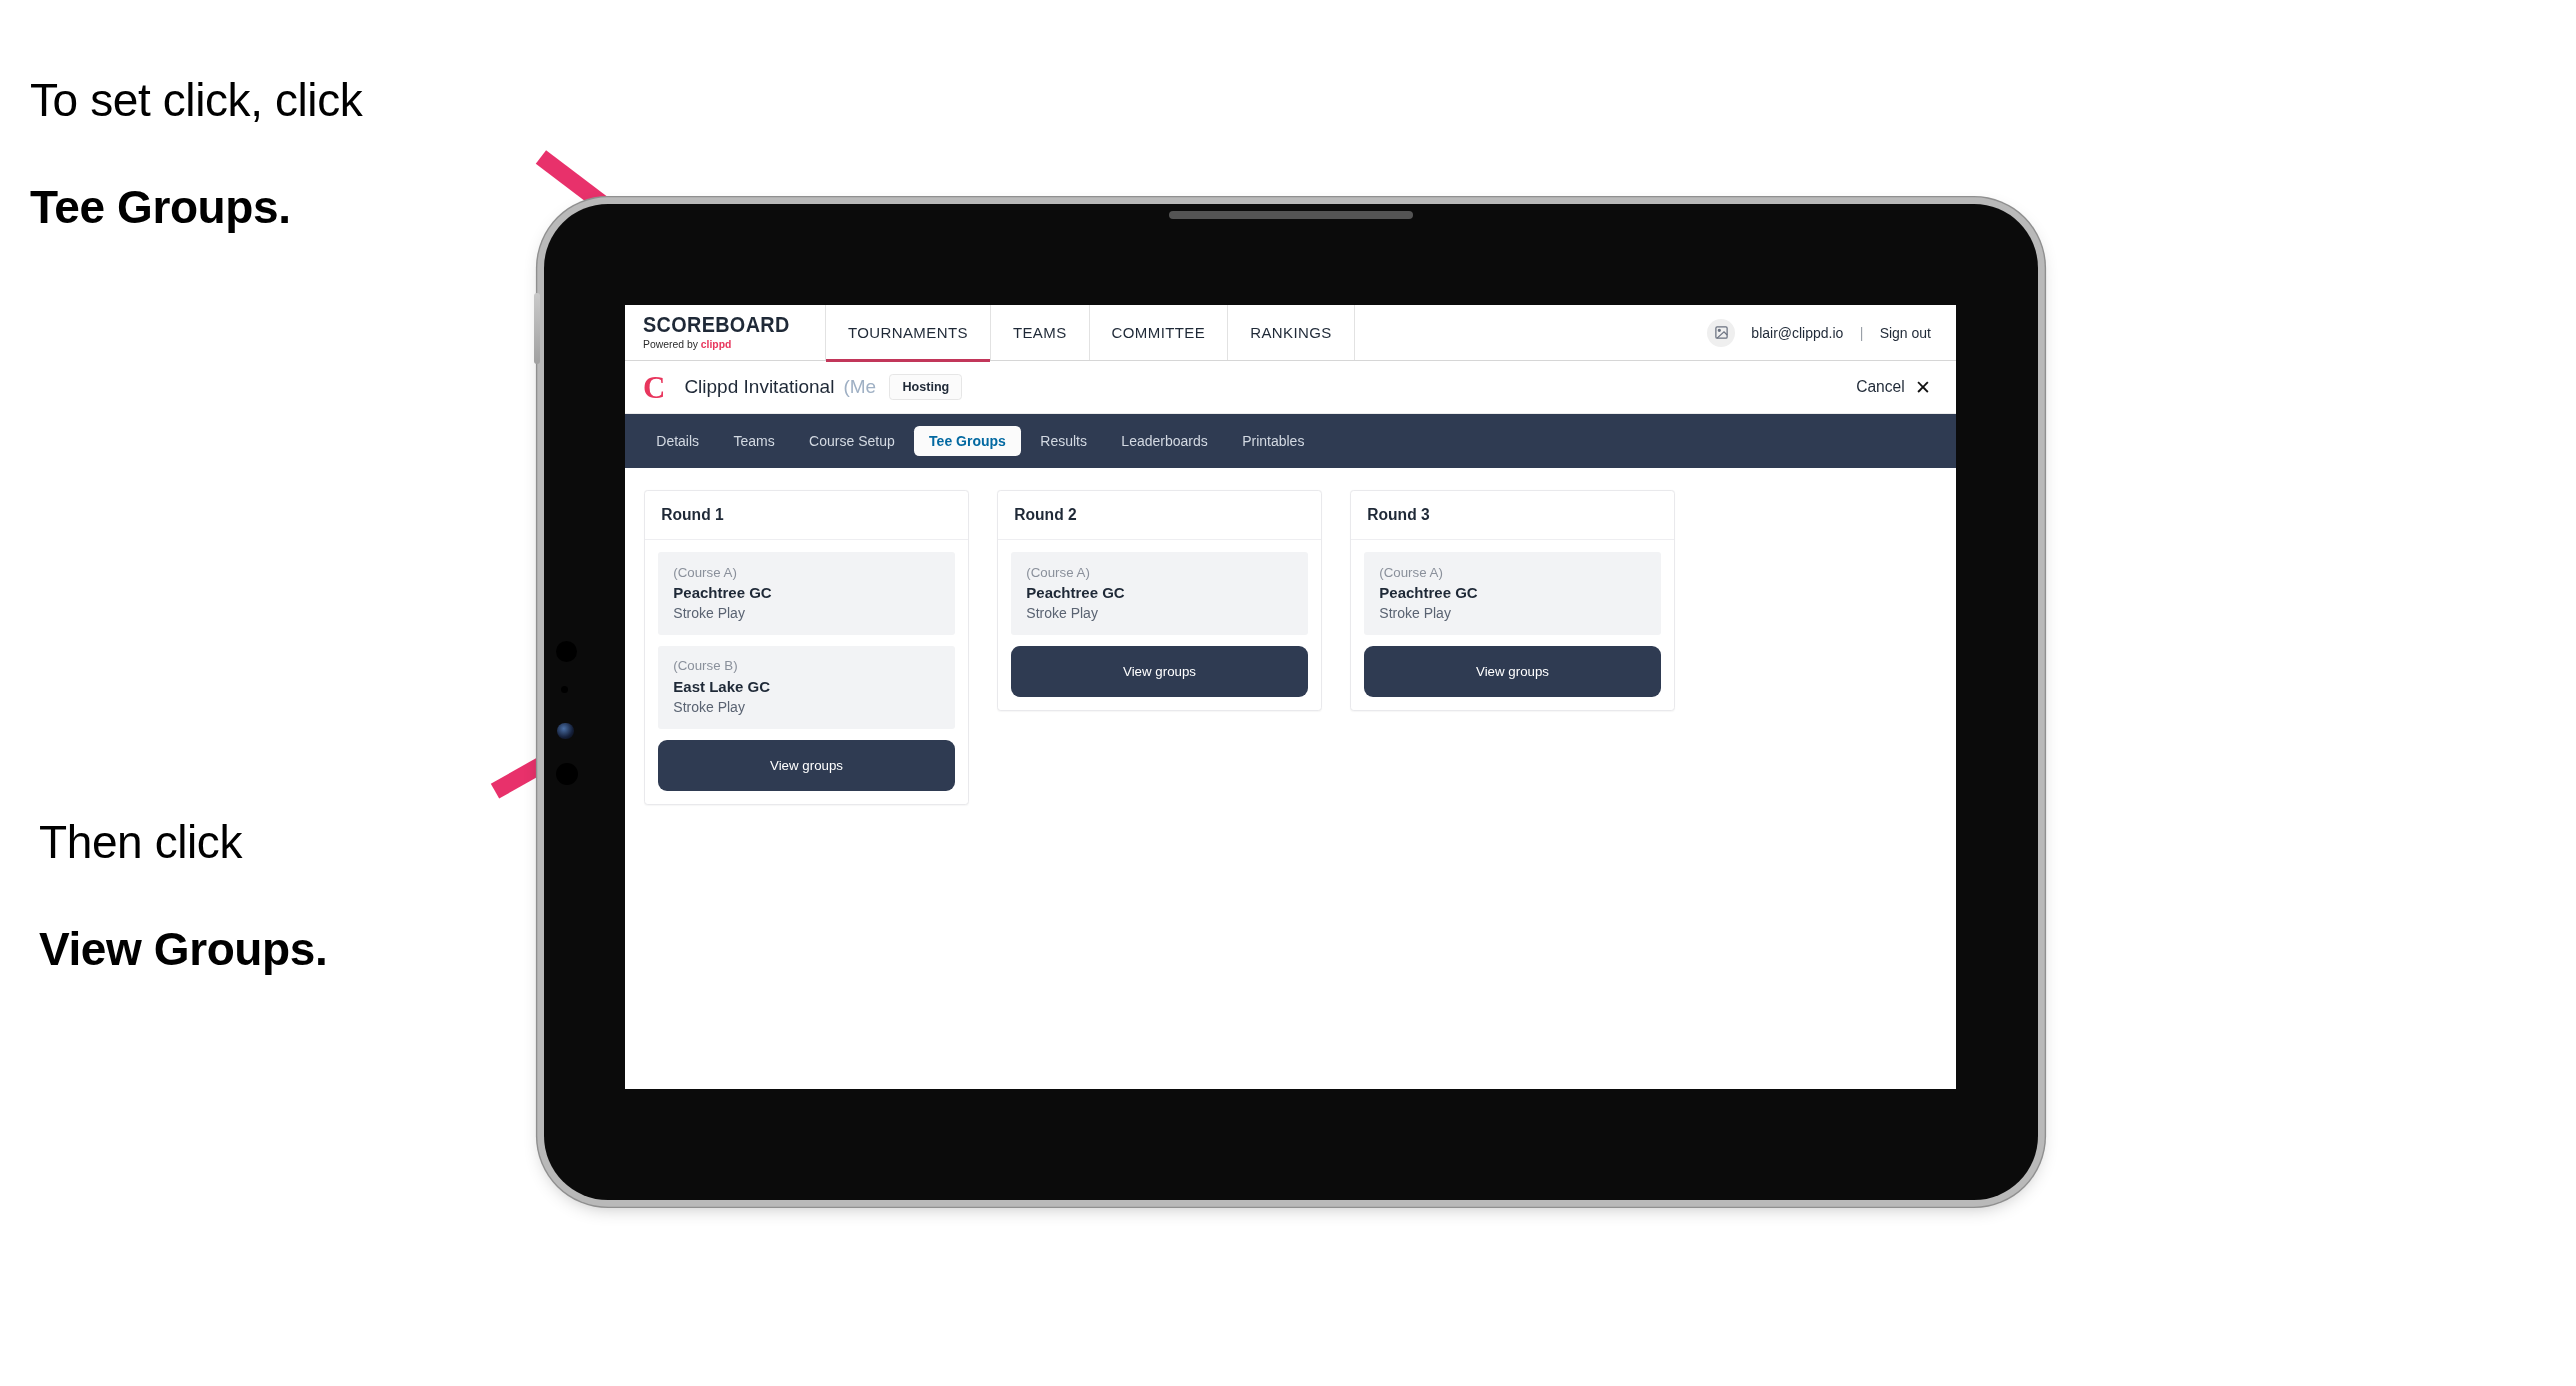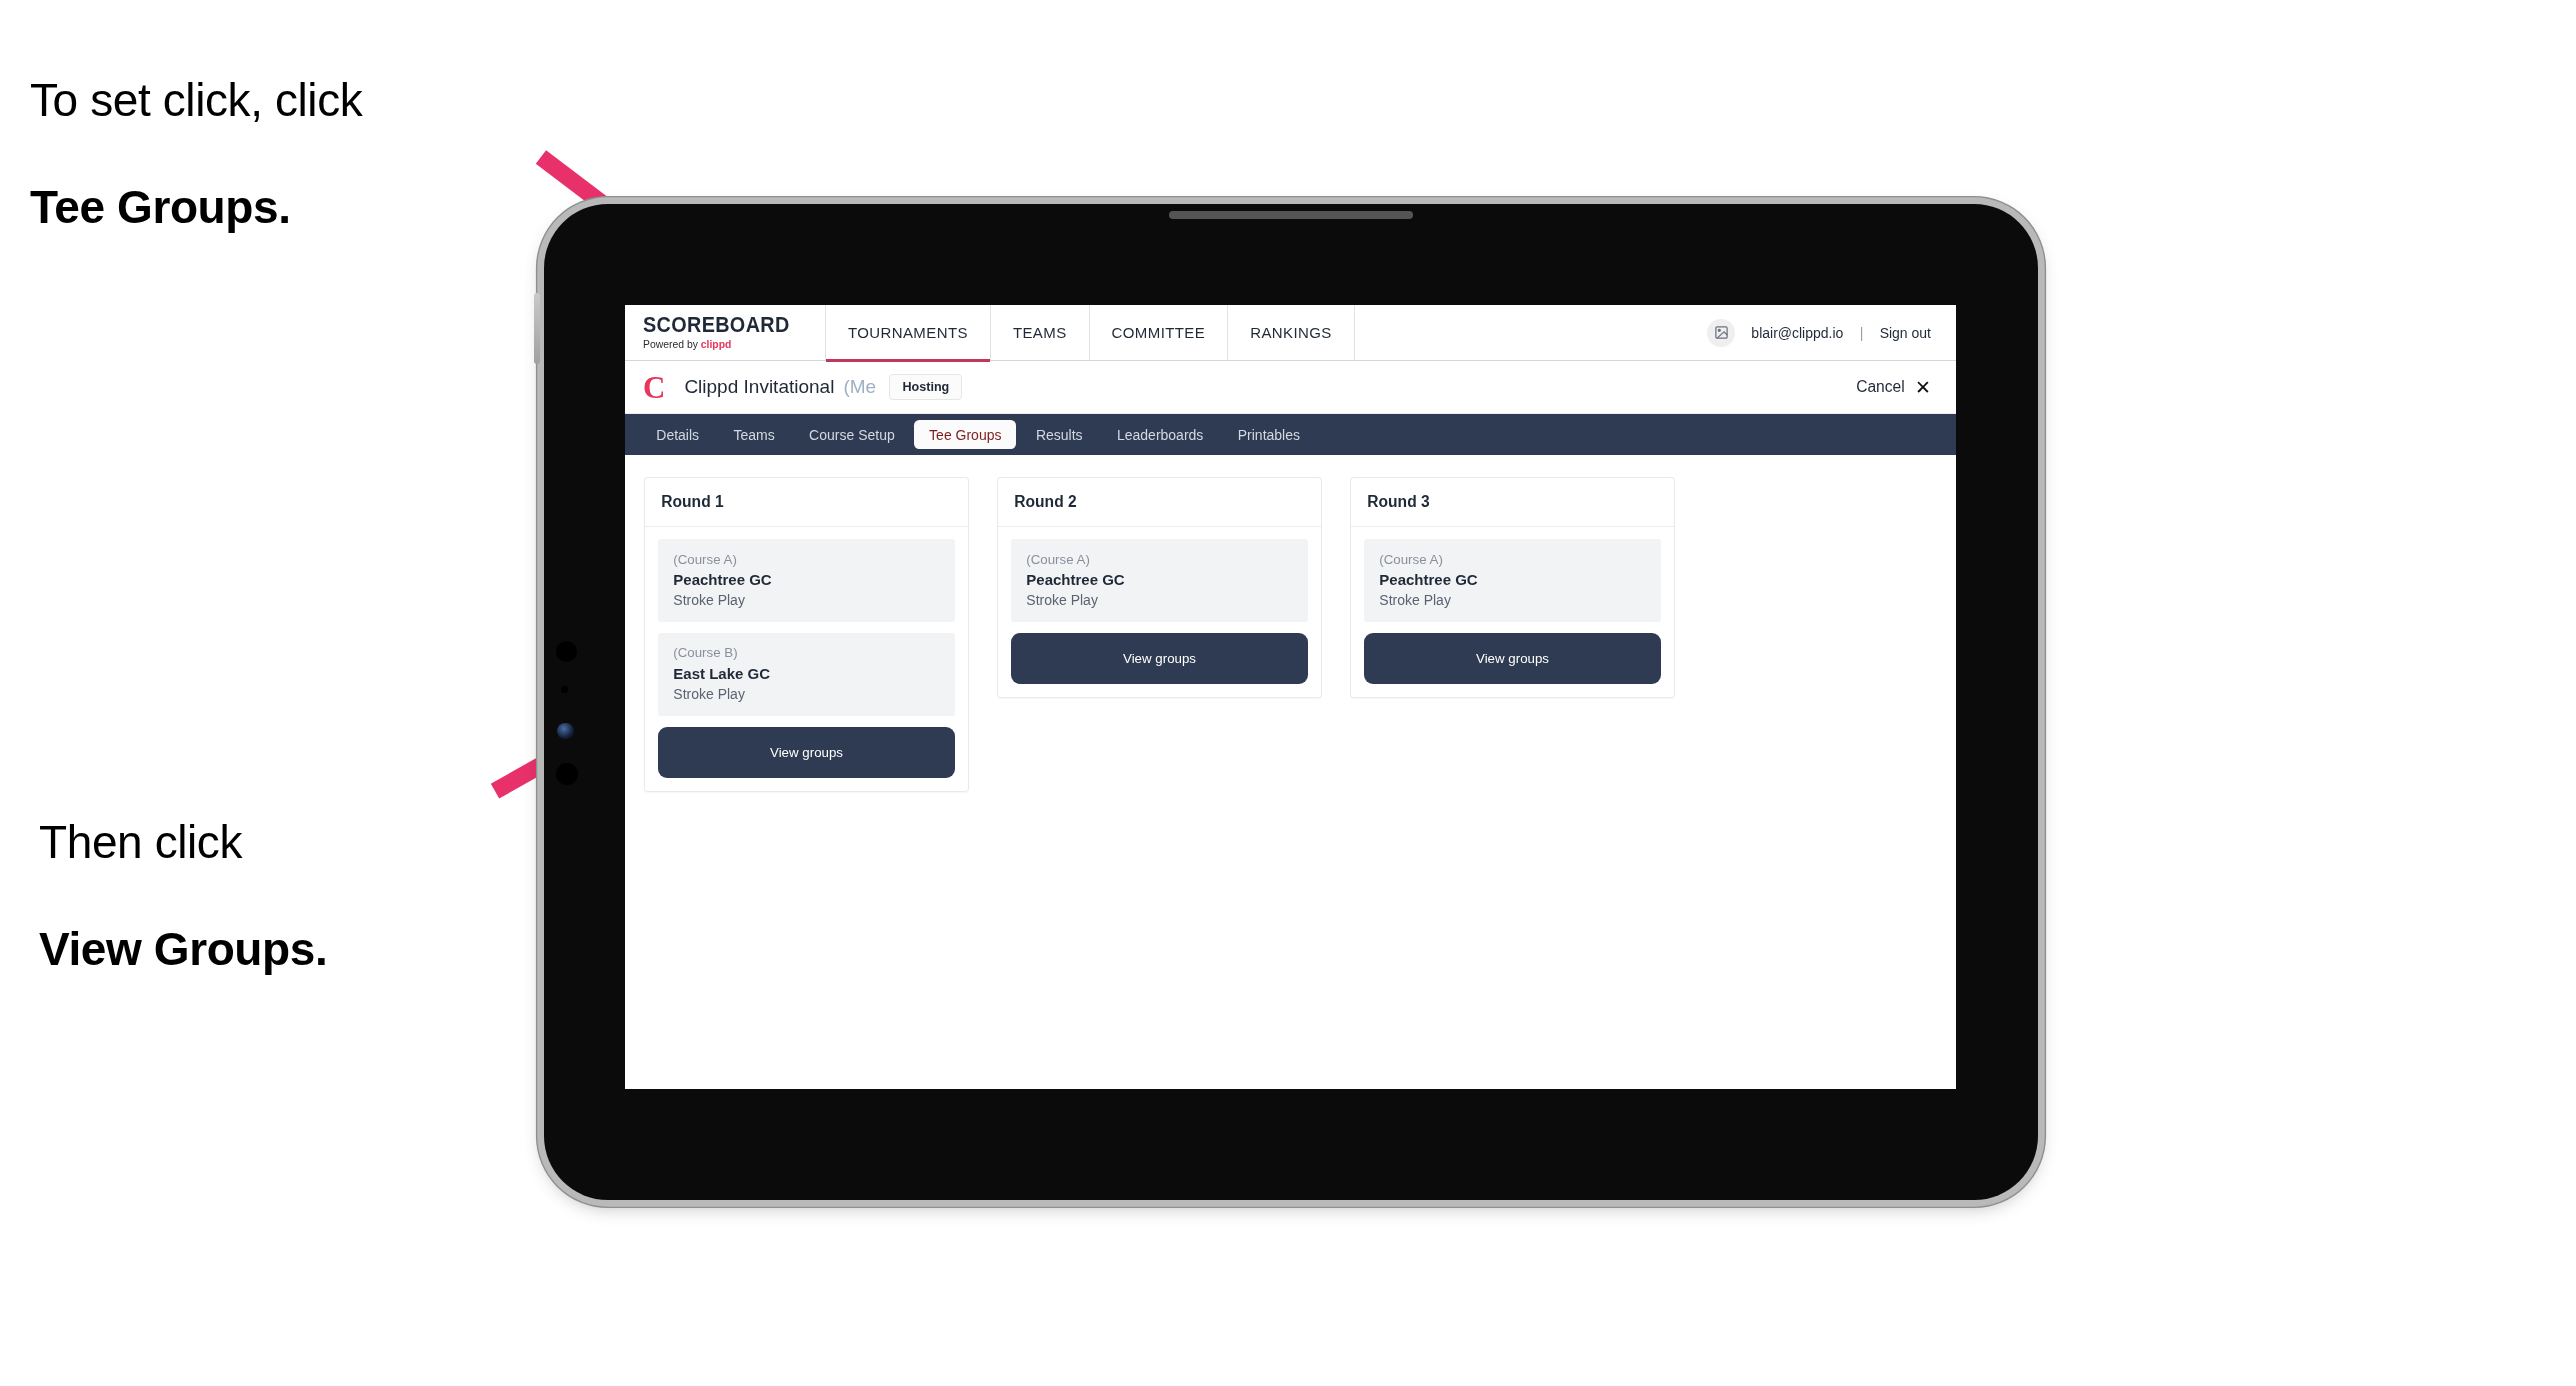--- a/index.html
+++ b/index.html
@@ -223,7 +223,7 @@
 
   
   #tabbar {
-    height: 41px;
+    height: 54px;
     background: #2f3b52;
     display: flex;
     align-items: center;

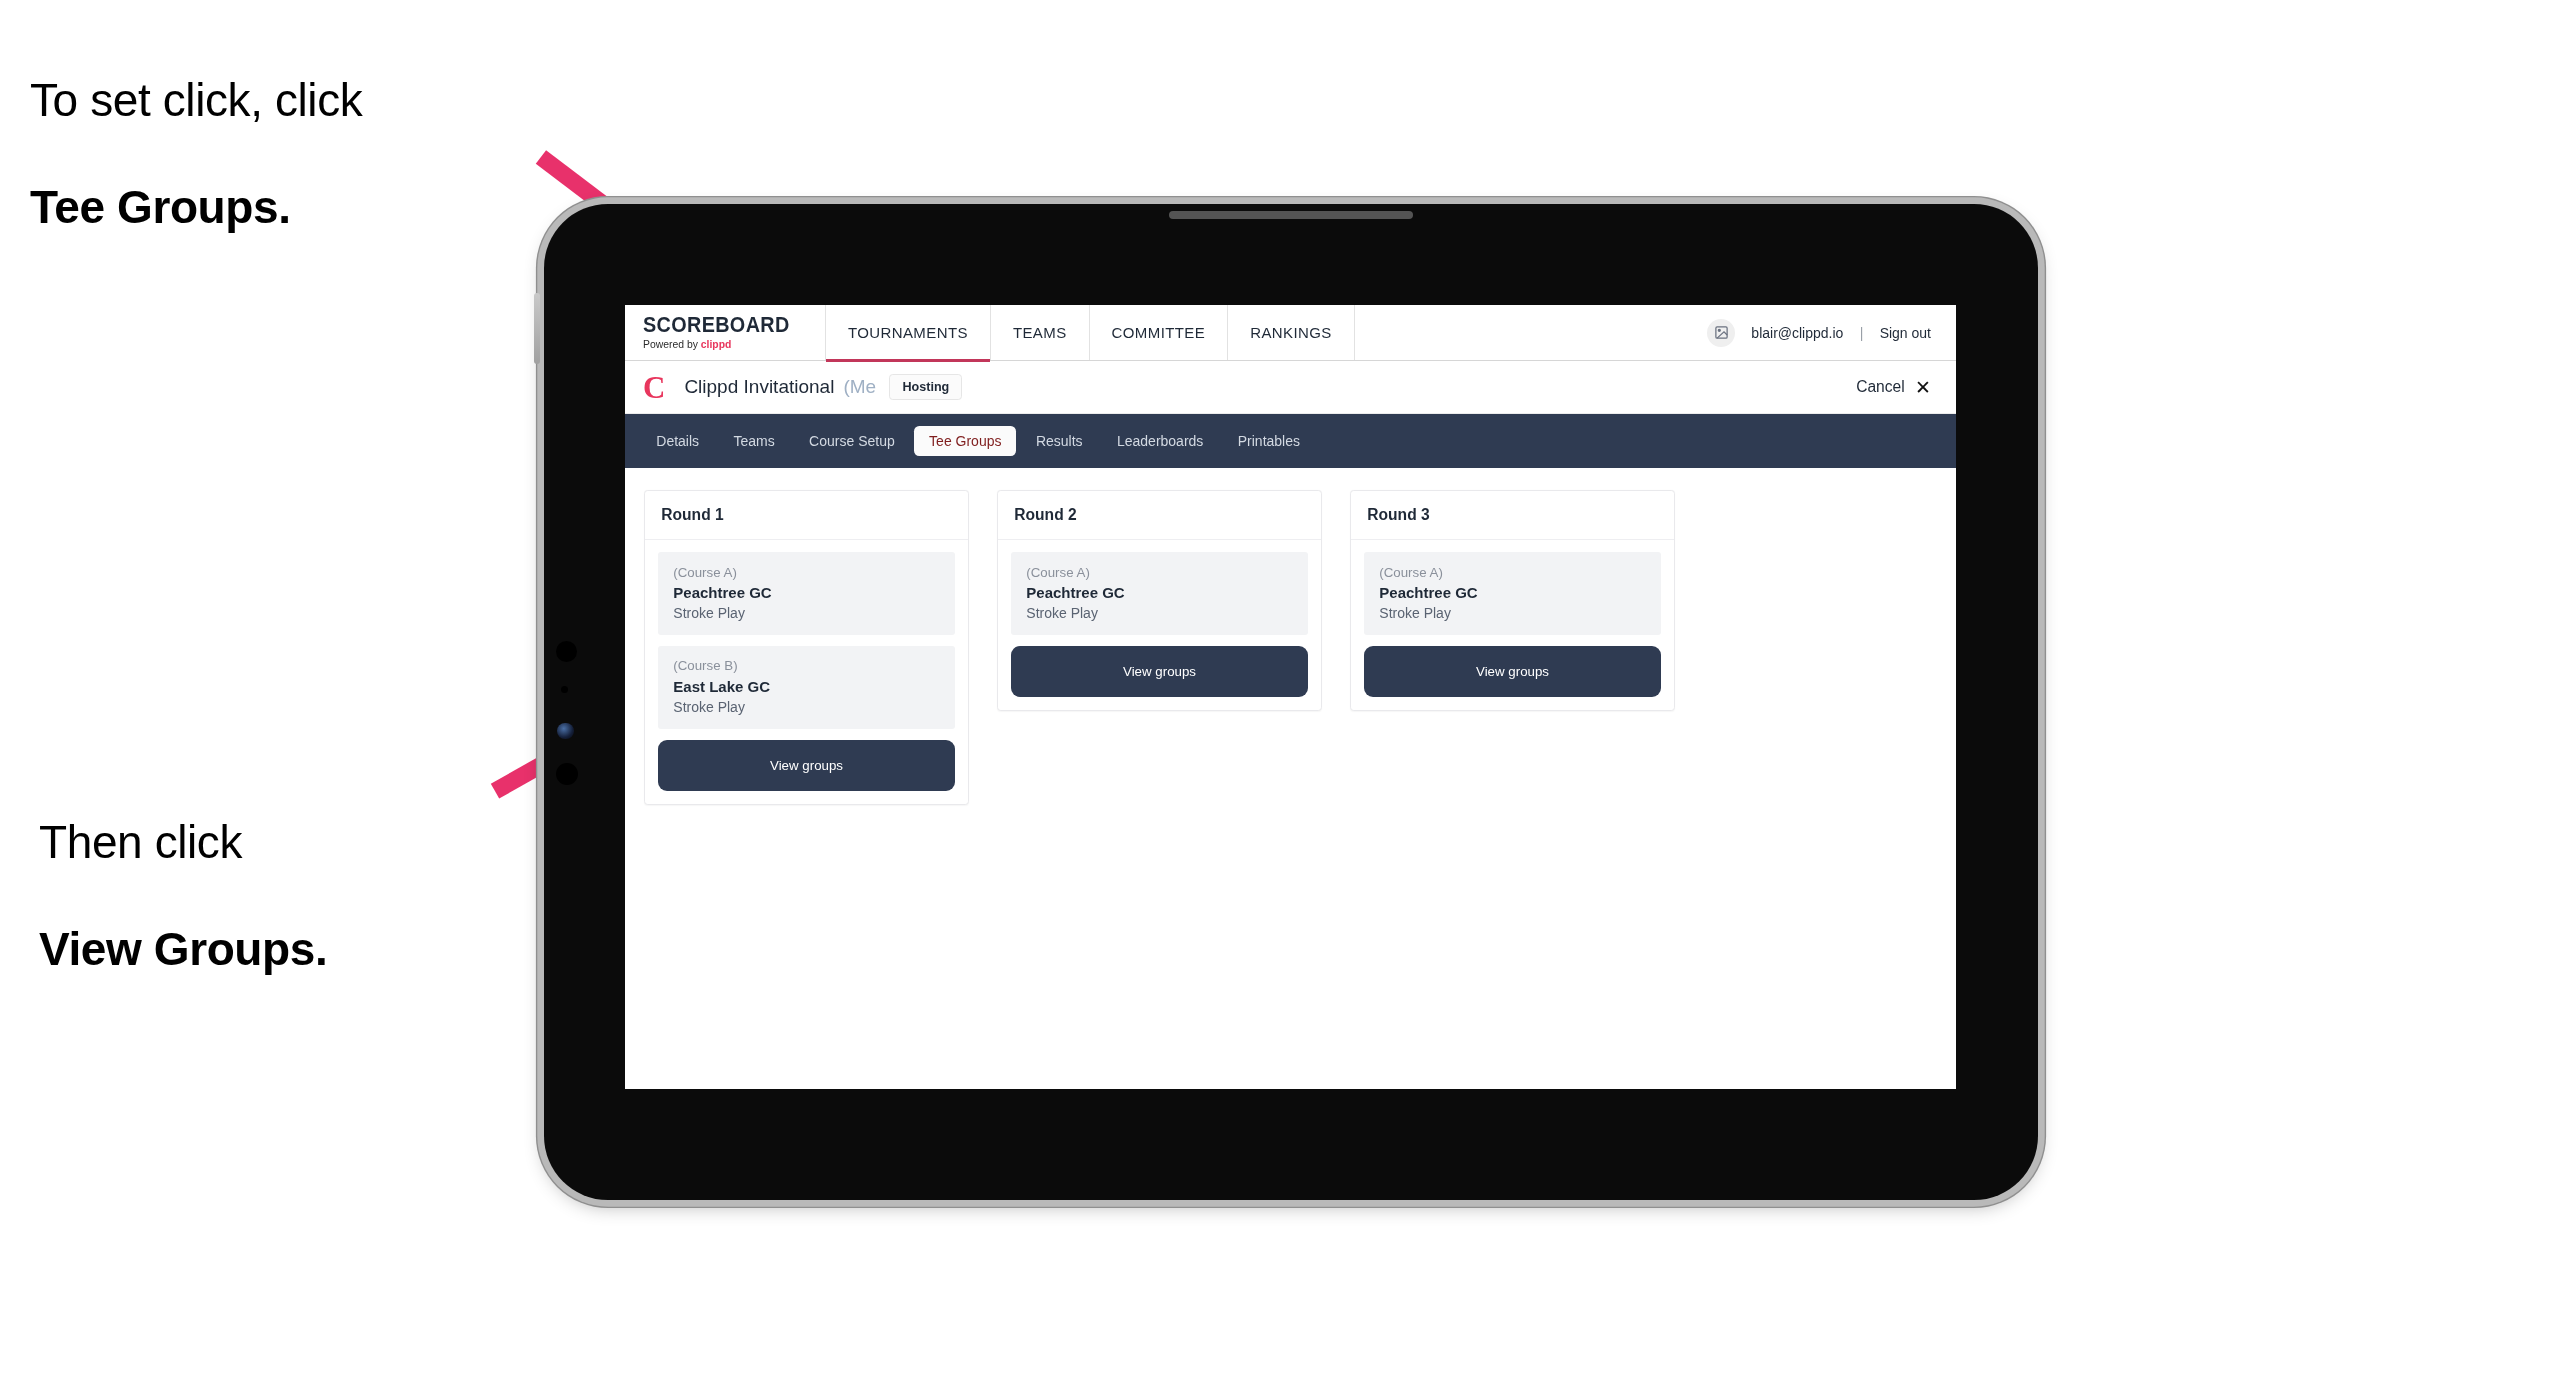--- a/index.html
+++ b/index.html
@@ -240,8 +240,8 @@
   }
   .tab.active {
     background: #fbfbfb;
-    color: #7f1d1d;
-    font-weight: normal;
+    color: #0369a1;
+    font-weight: bold;
   }
 
   

